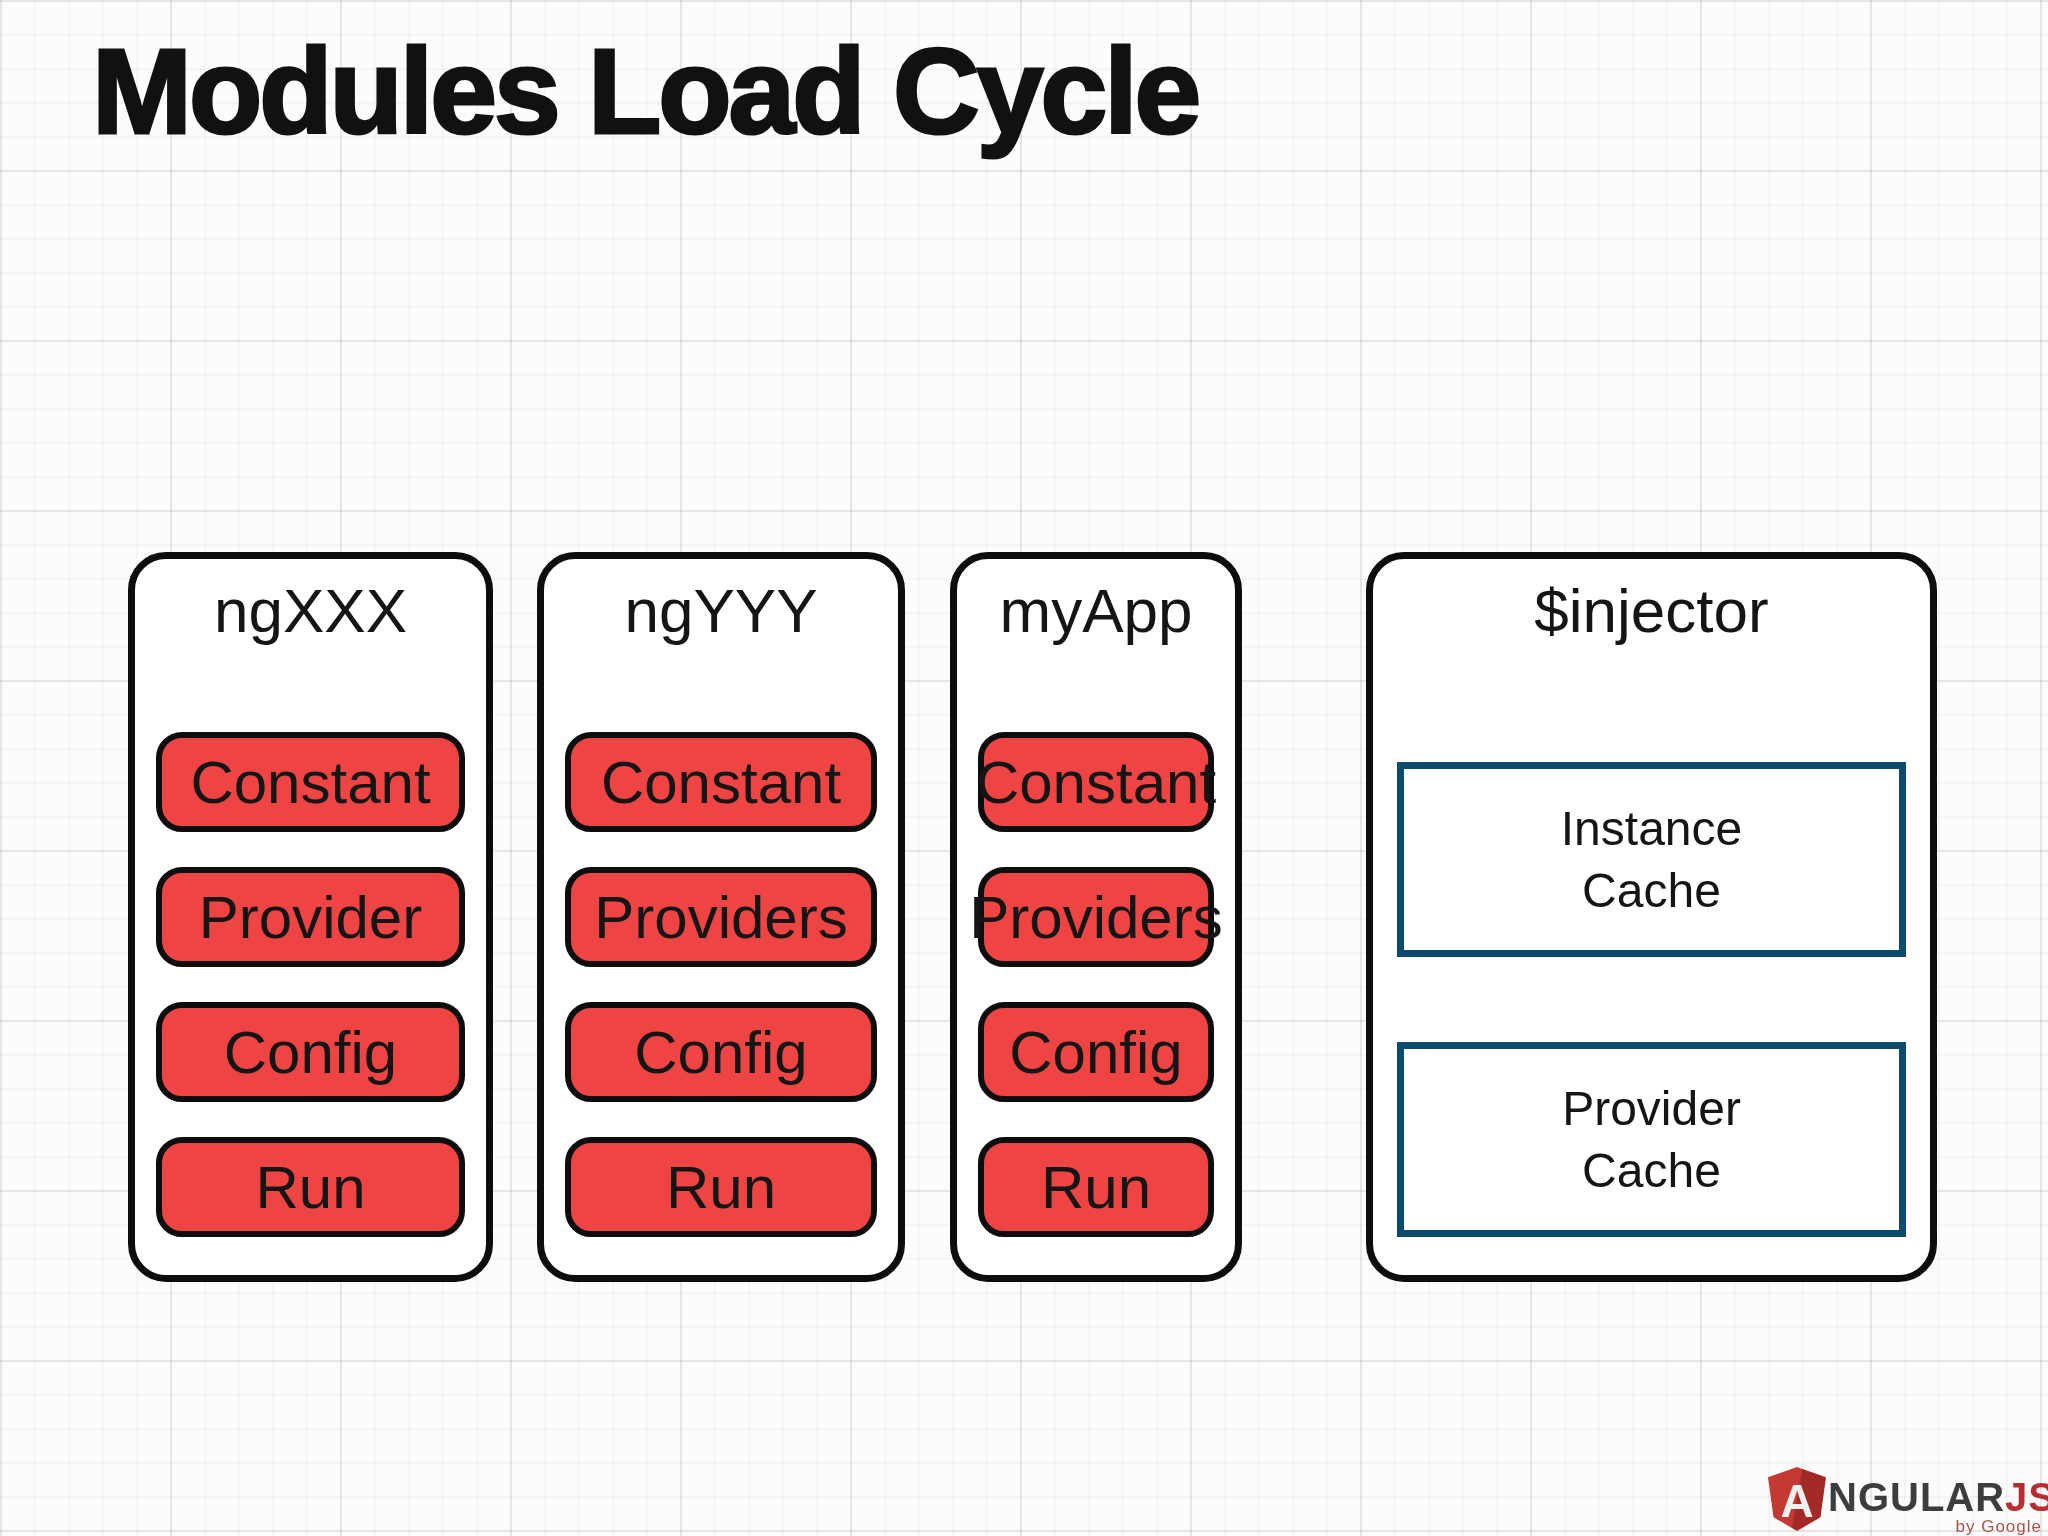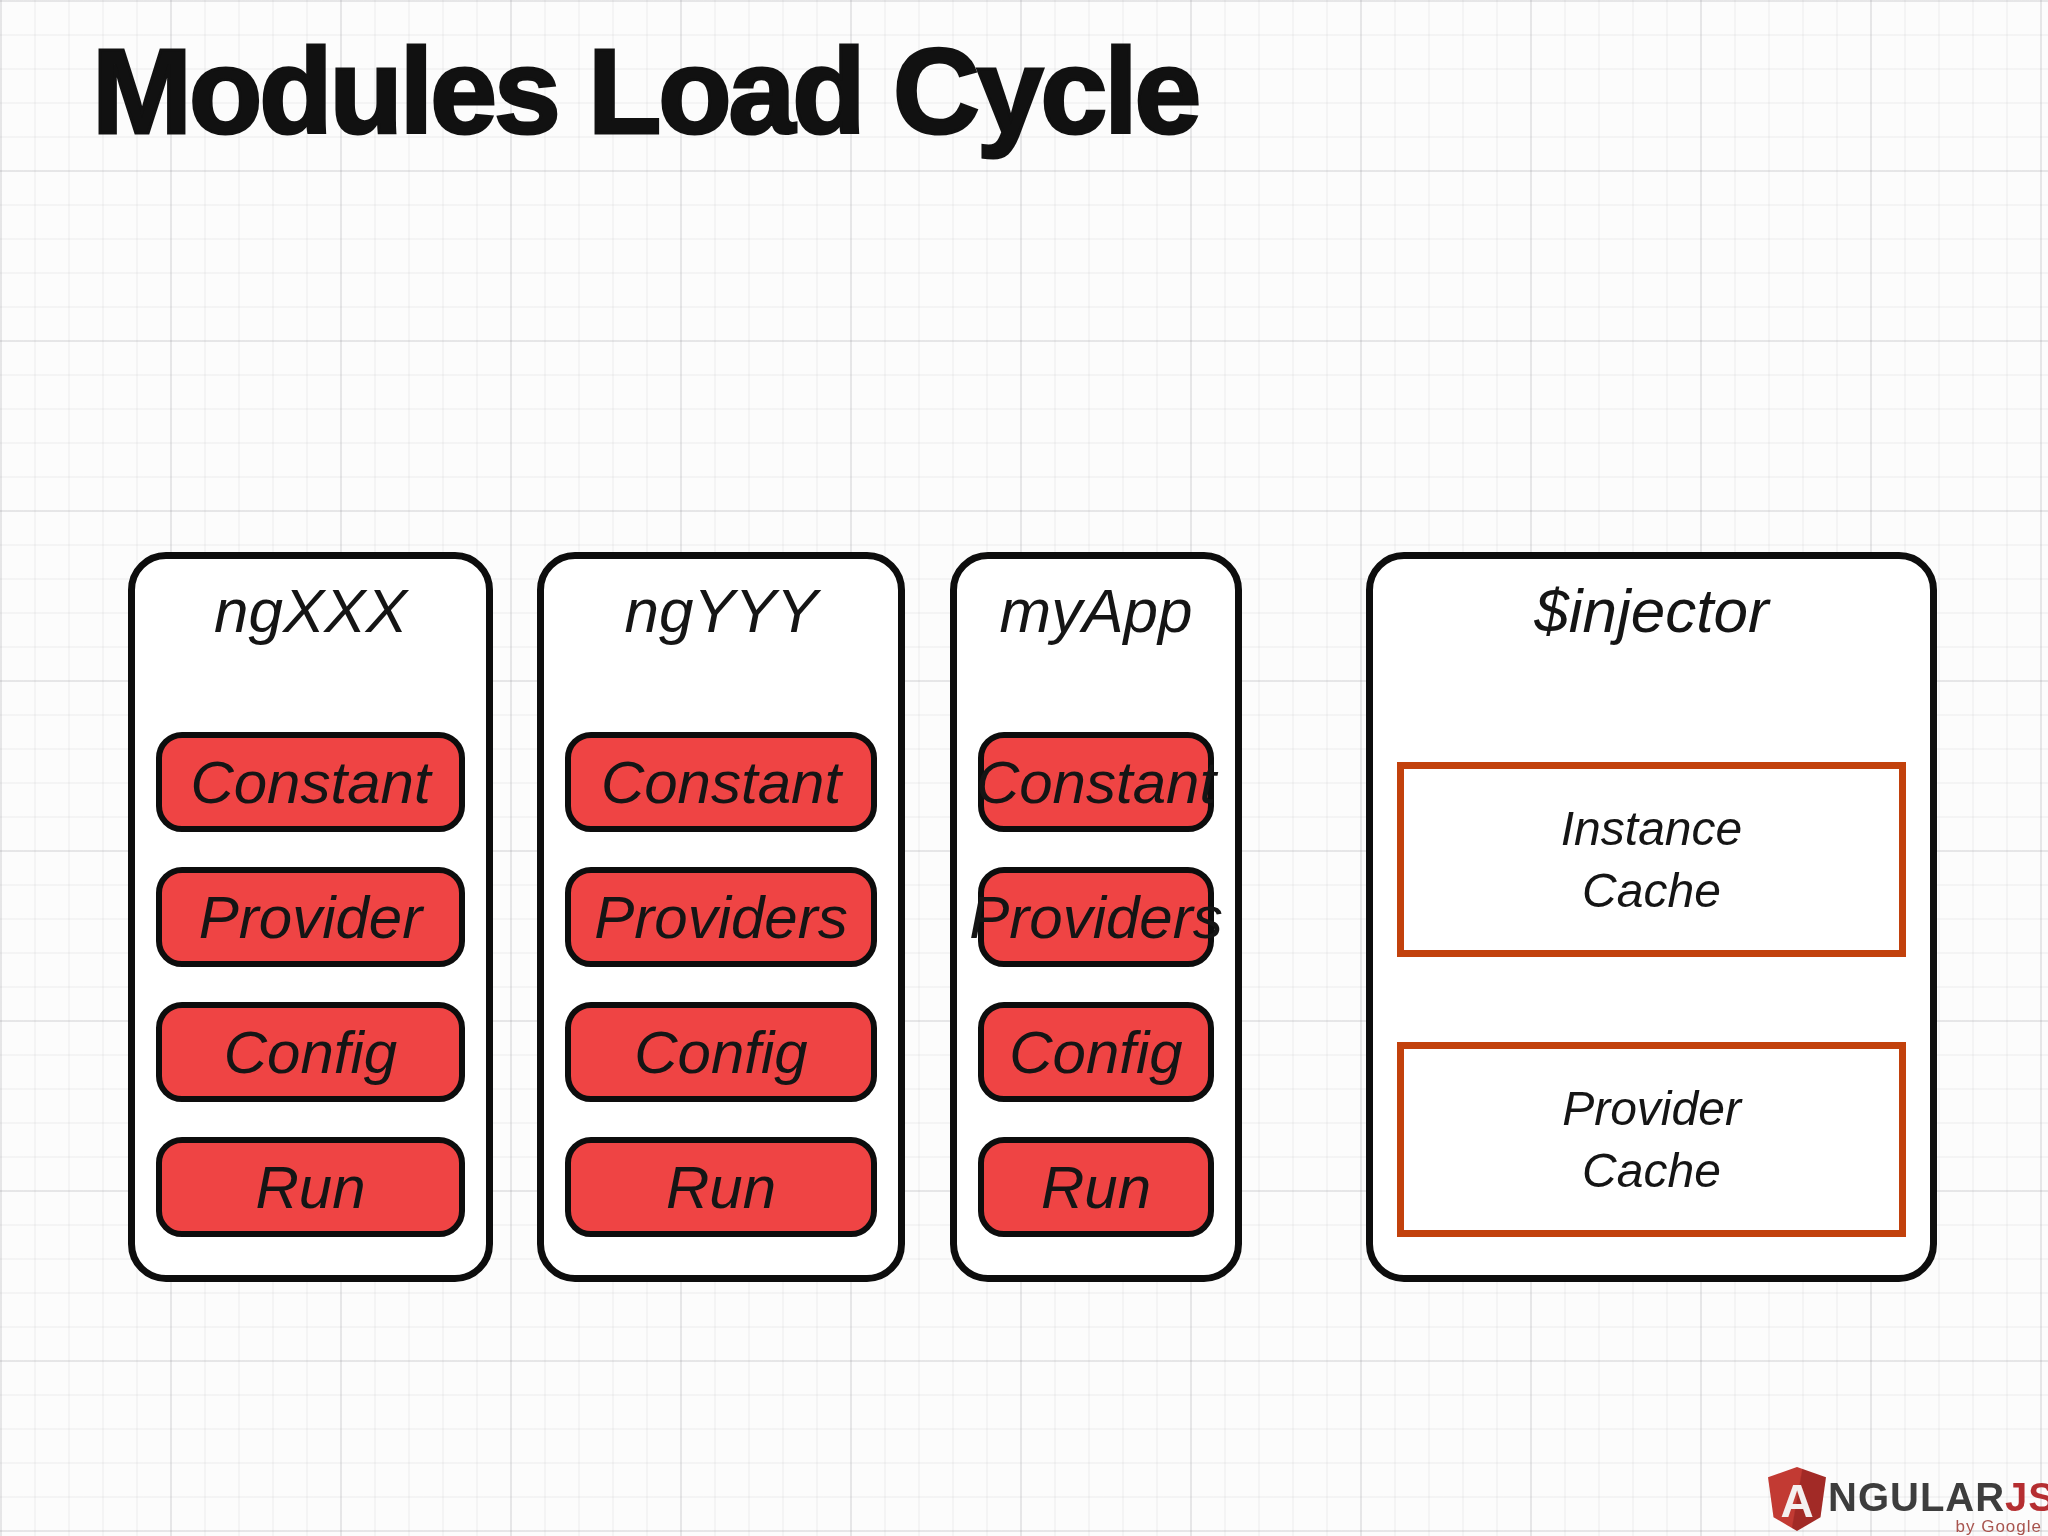--- a/index.html
+++ b/index.html
@@ -32,7 +32,7 @@
 
   .box {
     position:absolute; top:552px; height:730px;
-    background:#ffffff; border:7px solid #0d0d0d; border-radius:38px;font-style:italic;
+    background:#ffffff; border:7px solid #0d0d0d; border-radius:38px;
   }
   .box-title {
     position:absolute; left:0; right:0; top:16px;

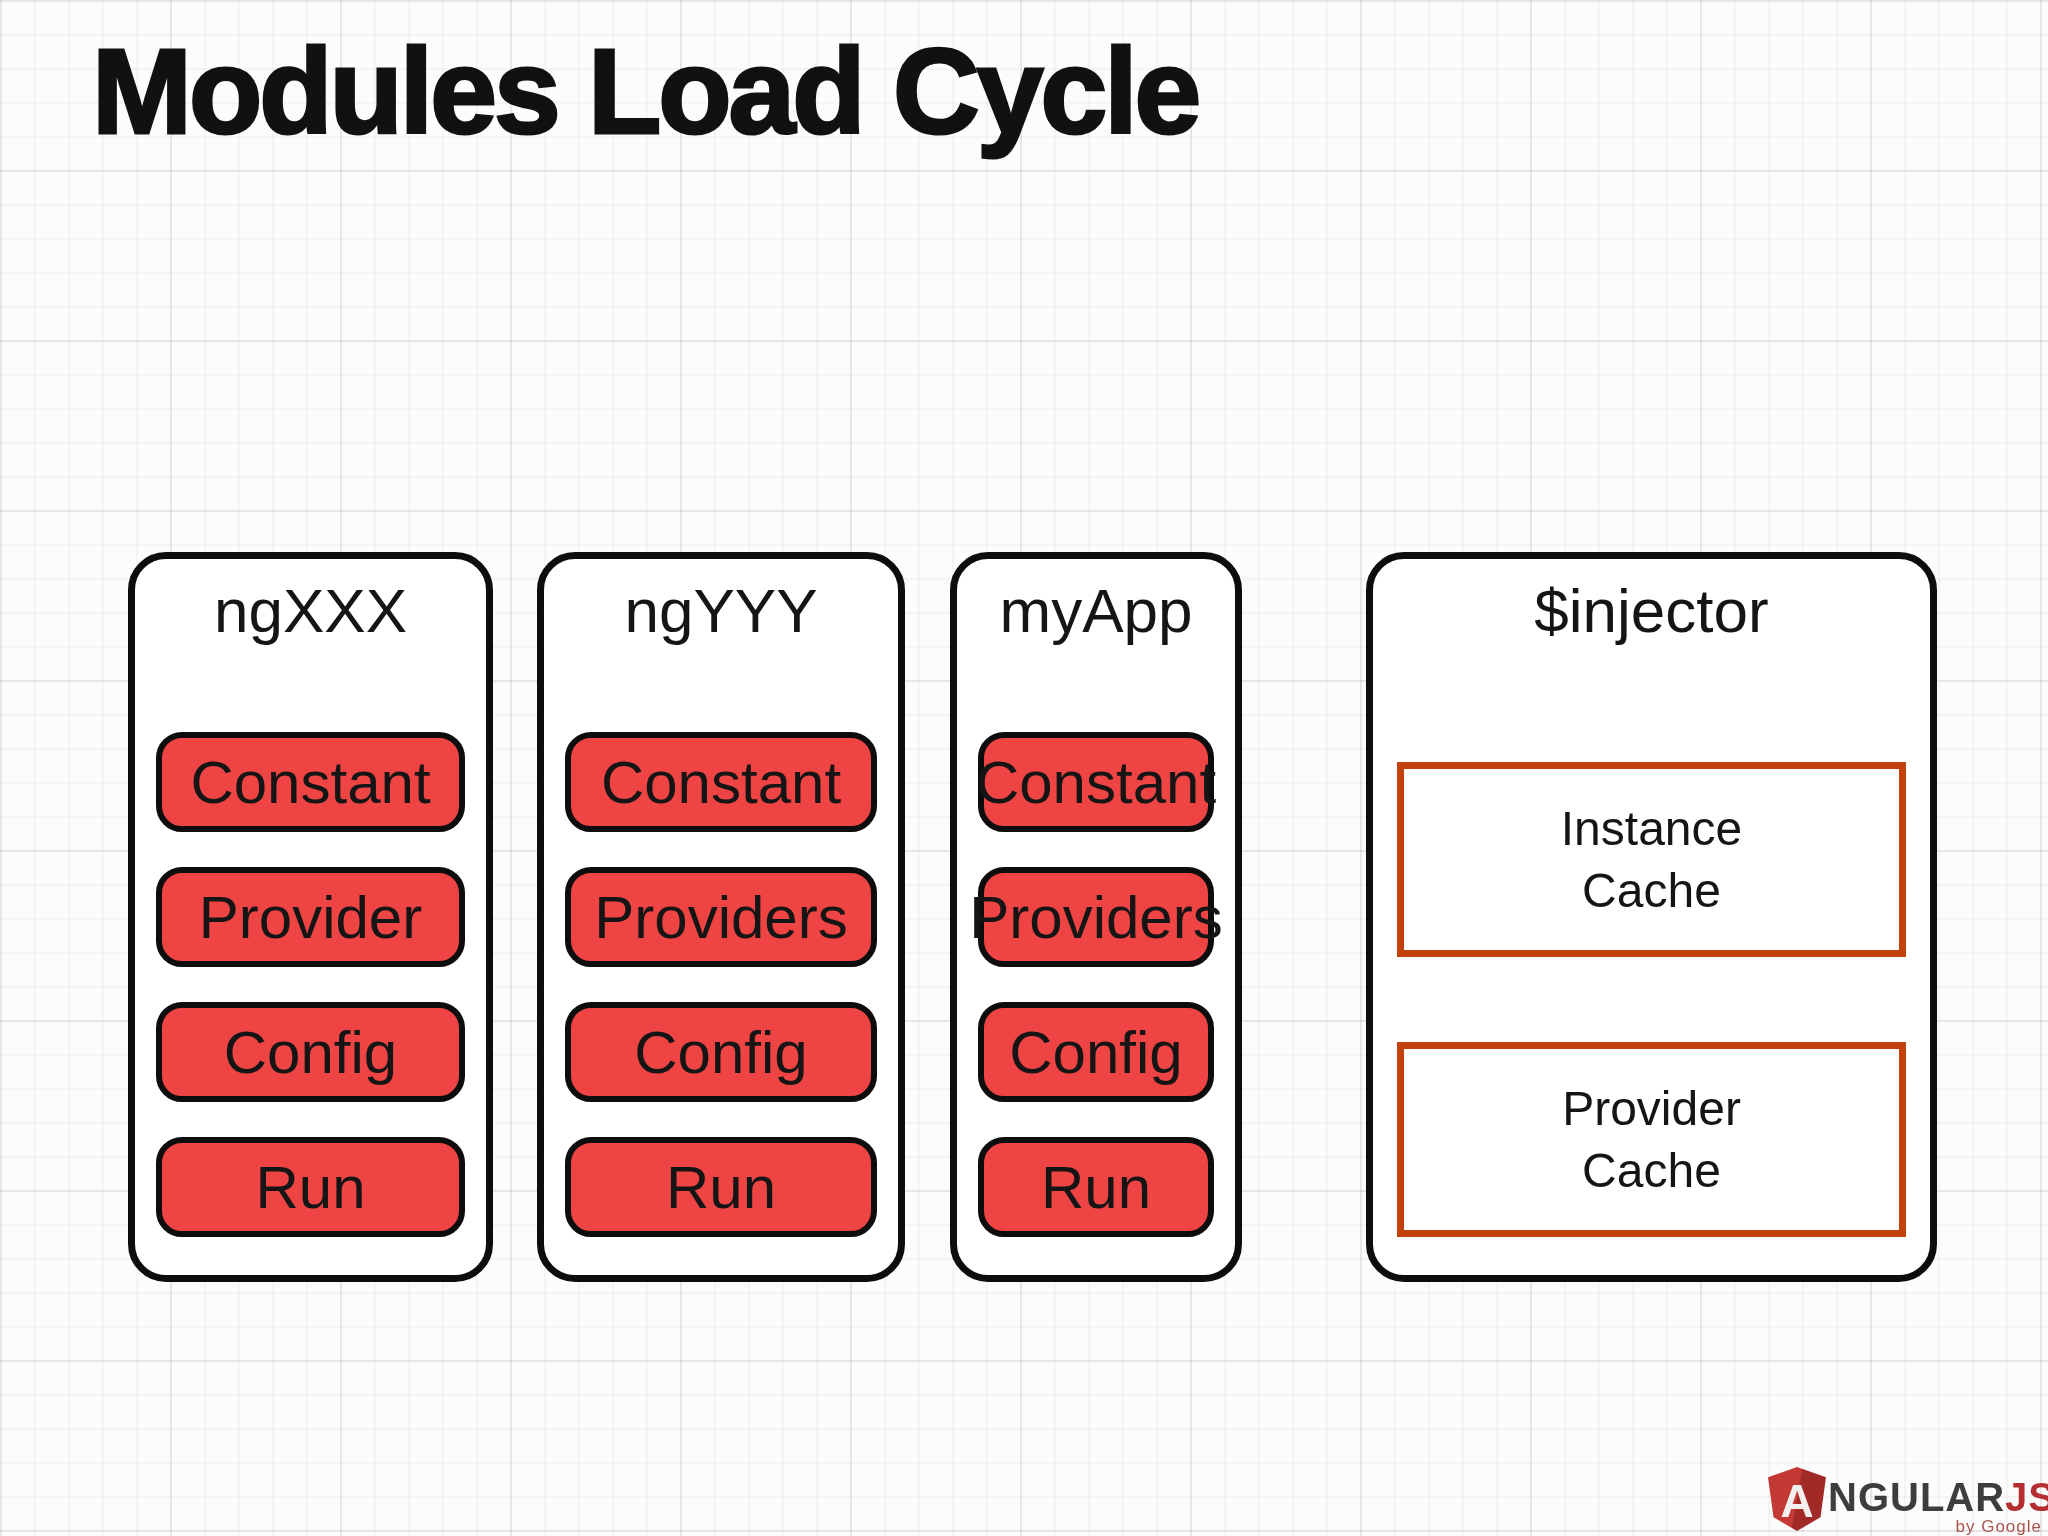--- a/index.html
+++ b/index.html
@@ -51,7 +51,7 @@
 
   .cache {
     position:absolute; left:24px; right:24px; height:195px;
-    border:7px solid #c2410c; background:#fff;
+    border:7px solid #0c4a6e; background:#fff;
     display:flex; align-items:center; justify-content:center;
     text-align:center; font-size:48px; line-height:1.28; color:#151515;
     white-space:pre-line;

